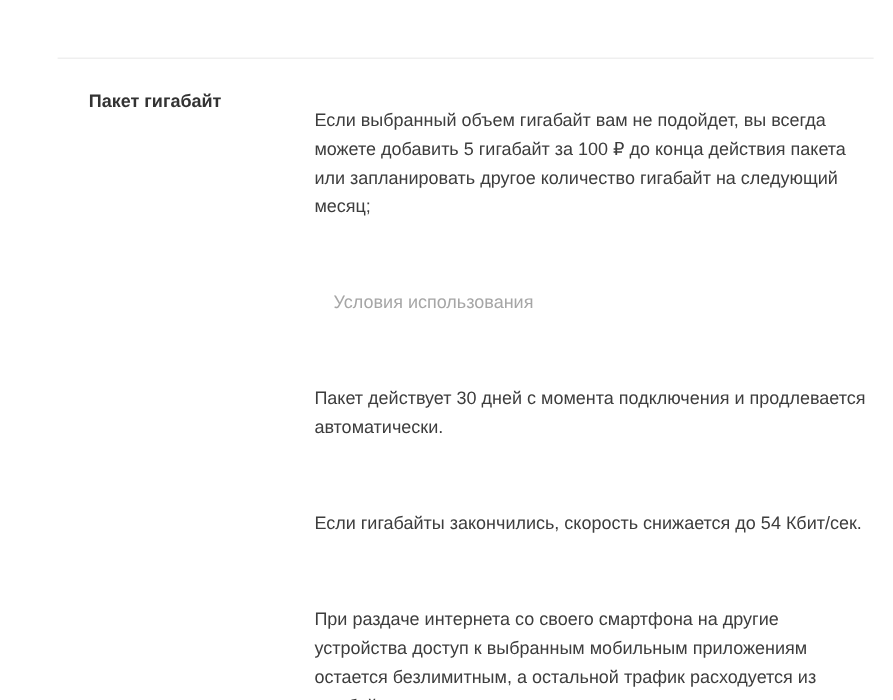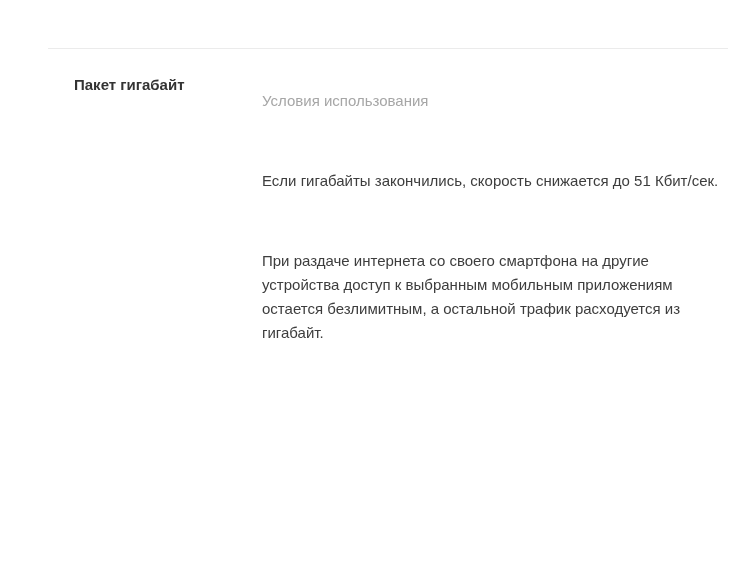--- a/index.html
+++ b/index.html
@@ -47,6 +47,7 @@
   <div class="row">
     <div class="row-label">Пакет гигабайт</div>
     <div class="row-content">
+      <p>Если выбранный объем гигабайт вам не подойдет, вы всегда можете добавить 5 гигабайт за 100 ₽ до конца действия пакета или запланировать другое количество гигабайт на следующий месяц;</p>
       <p class="subheading">Условия использования</p>
       <p>Если гигабайты закончились, скорость снижается до 51 Кбит/сек.</p>
       <p>При раздаче интернета со своего смартфона на другие устройства доступ к выбранным мобильным приложениям остается безлимитным, а остальной трафик расходуется из гигабайт.</p>

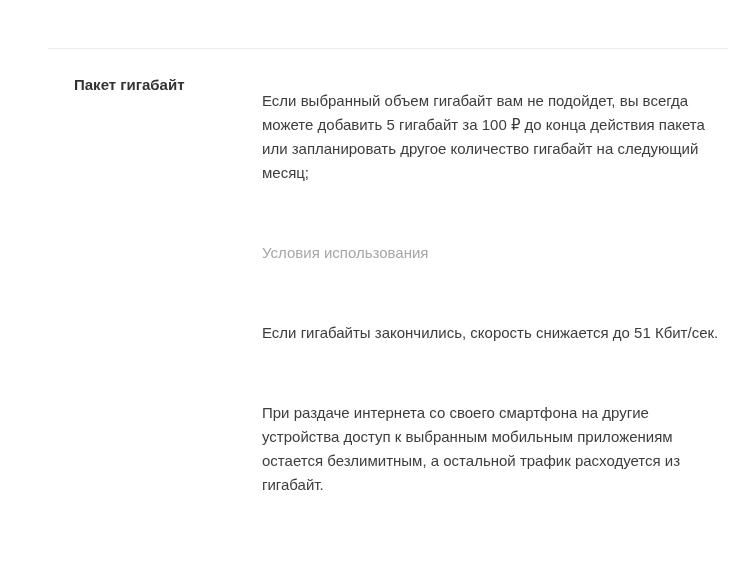--- a/index.html
+++ b/index.html
@@ -38,6 +38,7 @@
   }
   .row-content p.subheading {
     color: #a6a6a6;
+    margin-left: 16px;
   }
 </style>
 </head>

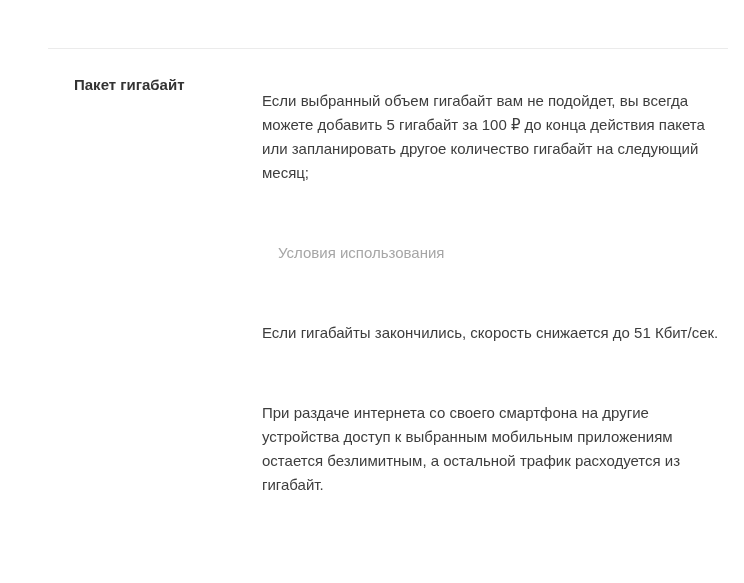--- a/index.html
+++ b/index.html
@@ -50,6 +50,7 @@
     <div class="row-content">
       <p>Если выбранный объем гигабайт вам не подойдет, вы всегда можете добавить 5 гигабайт за 100 ₽ до конца действия пакета или запланировать другое количество гигабайт на следующий месяц;</p>
       <p class="subheading">Условия использования</p>
+      <p>Пакет действует 30 дней с момента подключения и продлевается автоматически.</p>
       <p>Если гигабайты закончились, скорость снижается до 51 Кбит/сек.</p>
       <p>При раздаче интернета со своего смартфона на другие устройства доступ к выбранным мобильным приложениям остается безлимитным, а остальной трафик расходуется из гигабайт.</p>
     </div>

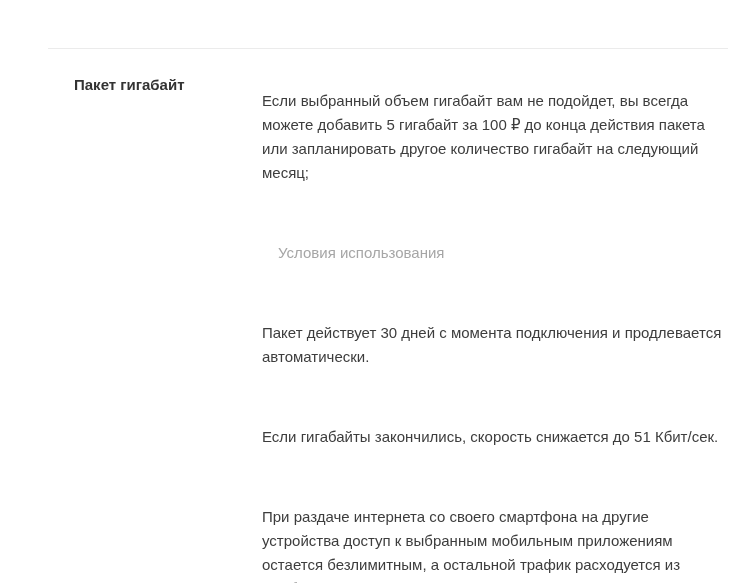--- a/index.html
+++ b/index.html
@@ -51,7 +51,7 @@
       <p>Если выбранный объем гигабайт вам не подойдет, вы всегда можете добавить 5 гигабайт за 100 ₽ до конца действия пакета или запланировать другое количество гигабайт на следующий месяц;</p>
       <p class="subheading">Условия использования</p>
       <p>Пакет действует 30 дней с момента подключения и продлевается автоматически.</p>
-      <p>Если гигабайты закончились, скорость снижается до 51 Кбит/сек.</p>
+      <p>Если гигабайты закончились, скорость снижается до 54 Кбит/сек.</p>
       <p>При раздаче интернета со своего смартфона на другие устройства доступ к выбранным мобильным приложениям остается безлимитным, а остальной трафик расходуется из гигабайт.</p>
     </div>
   </div>

